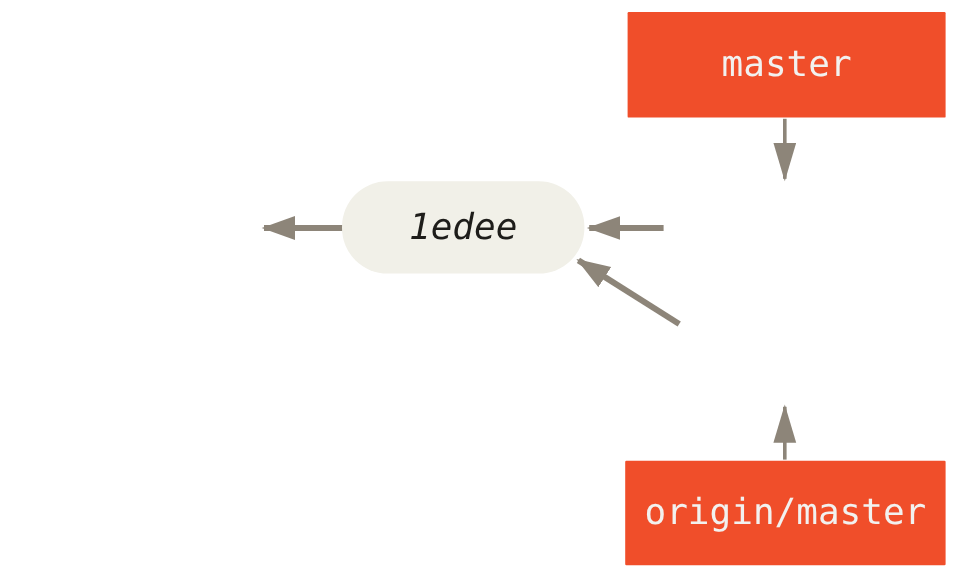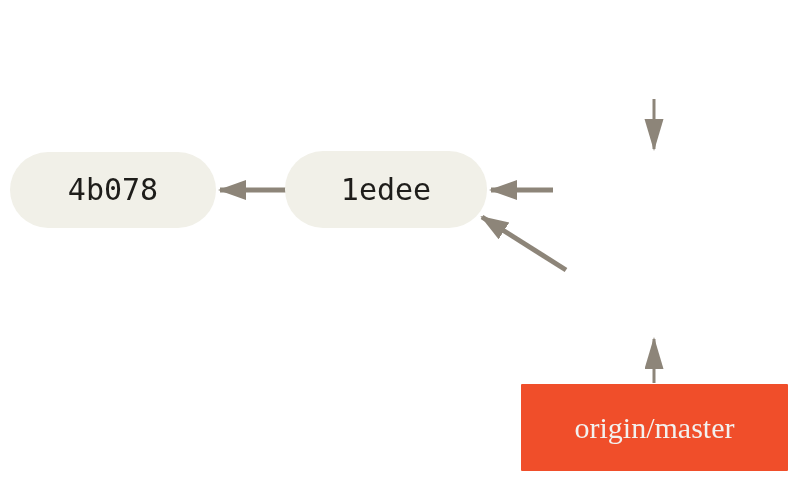--- a/index.html
+++ b/index.html
@@ -66,6 +66,7 @@
 
 
 
+  <div class="node branch-label label-master" style="background-color: rgb(240, 78, 42); color: rgb(242, 241, 239);">master</div>
 
   <div class="node branch-label label-origin-master" style="background-color: rgb(240, 78, 42); color: rgb(242, 241, 239); font-family: Liberation Serif, serif;">origin/master</div>
 

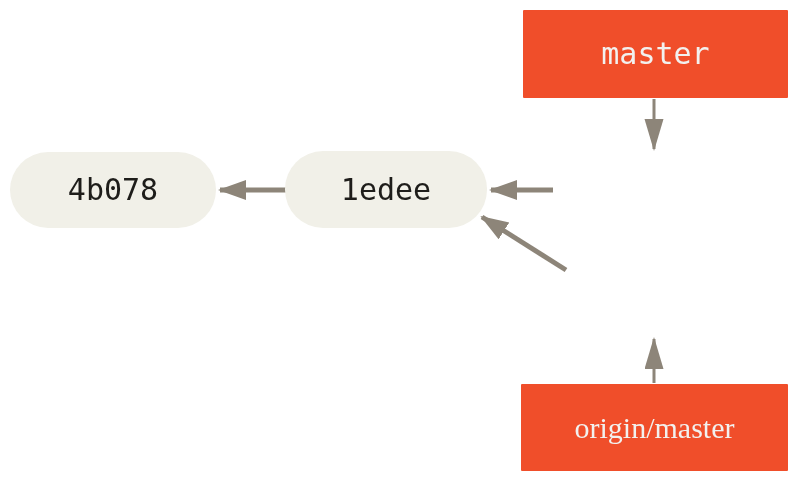--- a/index.html
+++ b/index.html
@@ -60,7 +60,6 @@
     <line x1="566" y1="270" x2="482" y2="217" stroke-width="5" marker-end="url(#head-big)" stroke="#8D8579"></line>
   </svg>
 
-  <div class="node commit commit-4b078" style="background-color: rgb(241, 240, 232); color: rgb(30, 29, 26);">4b078</div>
 
   <div class="node commit commit-1edee" style="background-color: rgb(241, 240, 232); color: rgb(30, 29, 26);">1edee</div>
 

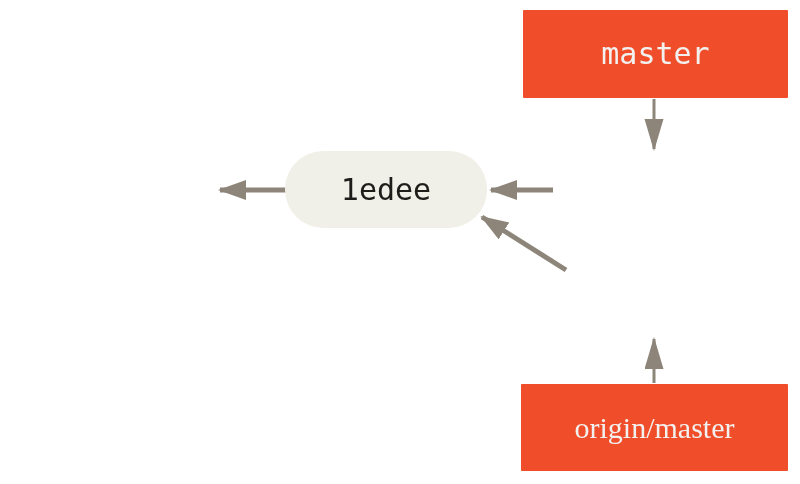--- a/index.html
+++ b/index.html
@@ -61,7 +61,7 @@
   </svg>
 
 
-  <div class="node commit commit-1edee" style="background-color: rgb(241, 240, 232); color: rgb(30, 29, 26);">1edee</div>
+  <div class="node commit commit-1edee" style="background-color: rgb(241, 240, 232); color: rgb(30, 29, 26); font-style: italic;">1edee</div>
 
 
 

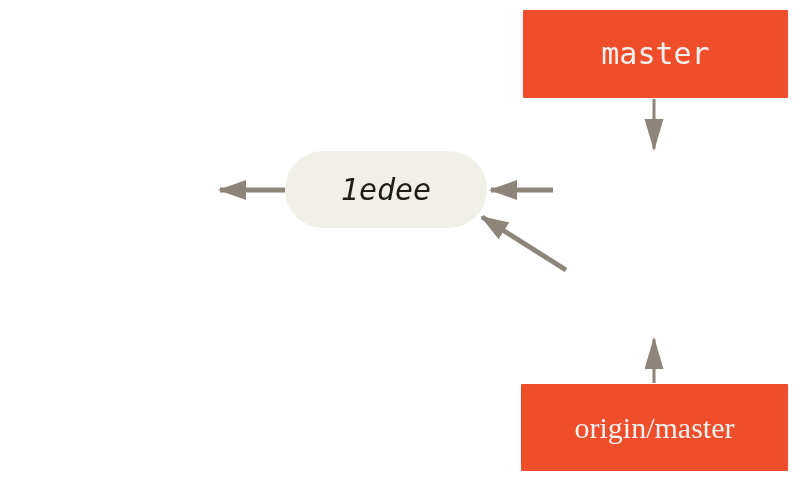--- a/index.html
+++ b/index.html
@@ -67,7 +67,7 @@
 
   <div class="node branch-label label-master" style="background-color: rgb(240, 78, 42); color: rgb(242, 241, 239);">master</div>
 
-  <div class="node branch-label label-origin-master" style="background-color: rgb(240, 78, 42); color: rgb(242, 241, 239); font-family: Liberation Serif, serif;">origin/master</div>
+  <div class="node branch-label label-origin-master" style="background-color: rgb(240, 78, 42); color: rgb(242, 241, 239);">origin/master</div>
 
 </div>
 

